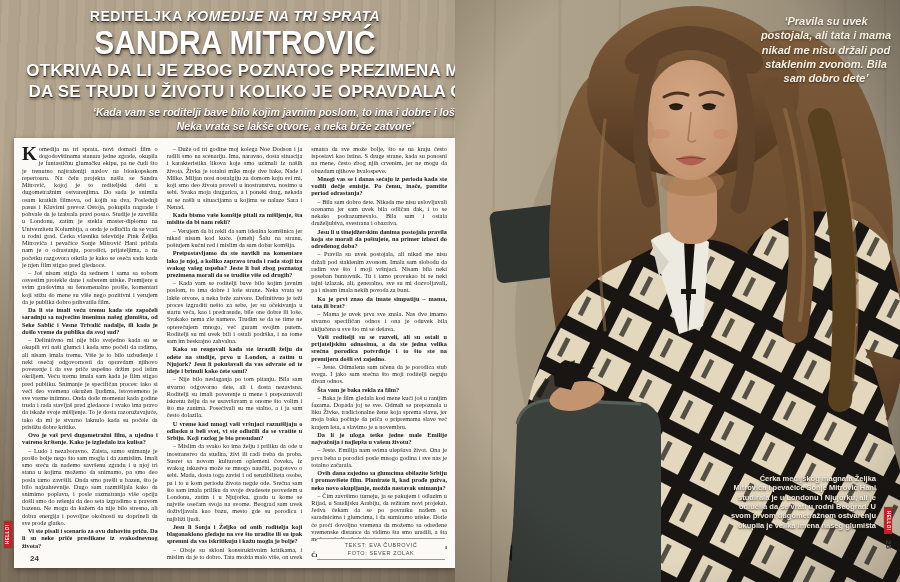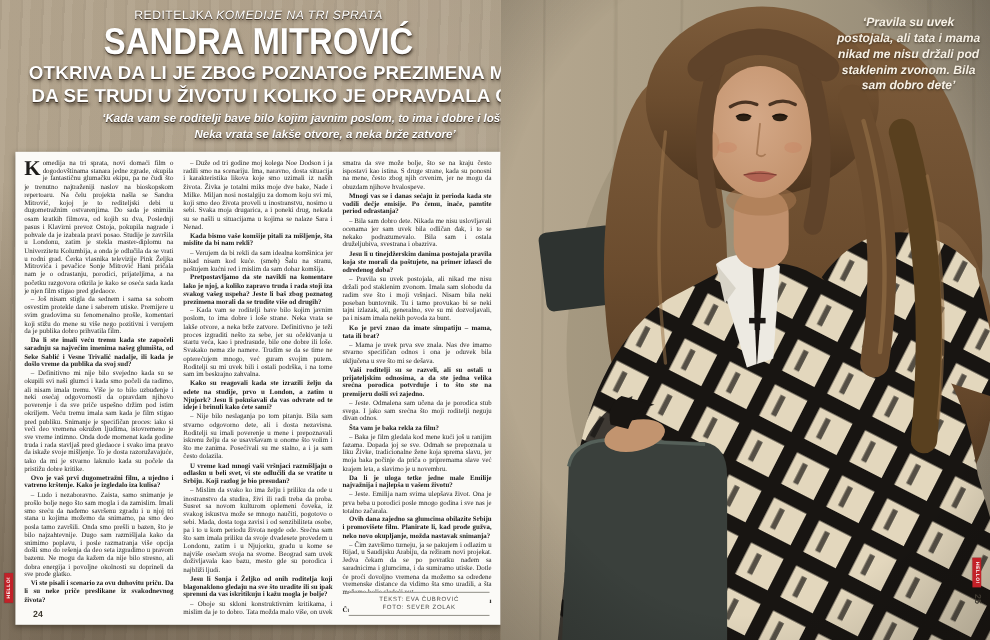--- a/index.html
+++ b/index.html
@@ -19,7 +19,7 @@
   
   .header{position:absolute;left:8px;top:8px;width:575px;text-align:center;color:#fff;
     text-shadow:0 1px 0 rgba(62,50,38,.9),1px 2px 3px rgba(40,30,20,.7);}
-  .kicker{width:430px;margin:0 0 0 12px;font-size:11px;font-weight:400;letter-spacing:.5px;}
+  .kicker{width:430px;margin:0 0 0 12px;font-size:14px;font-weight:700;letter-spacing:.5px;}
   .kicker .it{font-style:italic;}
   .big-name{width:430px;margin:1px 0 0 12px;font-size:34px;font-weight:700;letter-spacing:0;
     transform:scaleX(.88);transform-origin:50% 50%;line-height:1.0;}

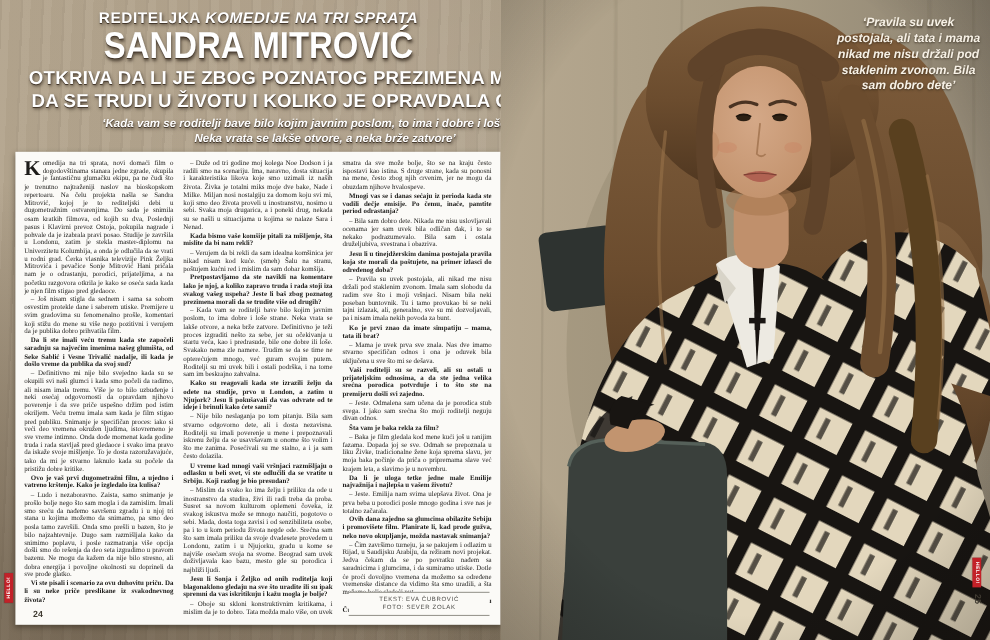--- a/index.html
+++ b/index.html
@@ -216,6 +216,7 @@
   </svg>
 
   <div class="pull-quote">‘Pravila su uvek postojala, ali tata i mama nikad me nisu držali pod staklenim zvonom. Bila sam dobro dete’</div>
+  <div class="caption">Ćerka medijskog magnata Željka Mitrovića i pevačice Sonje Mitrović Hani studirala je u Londonu i Njujorku, ali je odlučila da se vrati u rodni Beograd. U svom prvom dugometražnom ostvarenju okupila je velika imena našeg glumišta</div>
 
   <div class="tab tab-left">HELLO!</div>
   <div class="tab tab-right">HELLO!</div>

